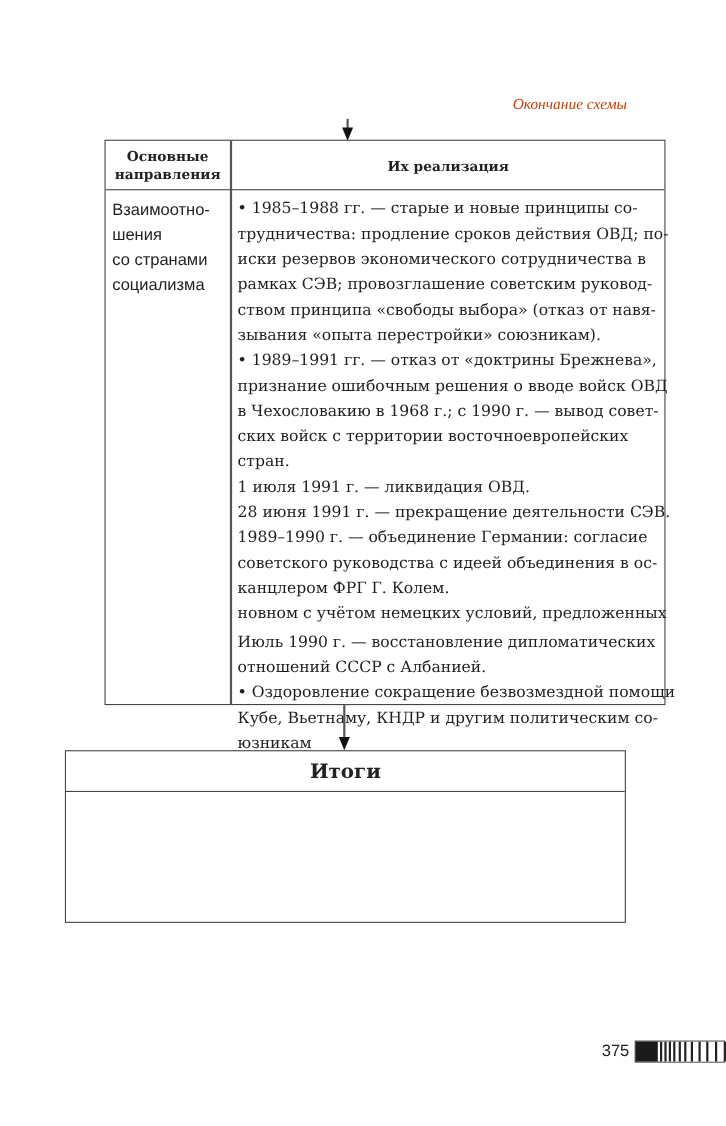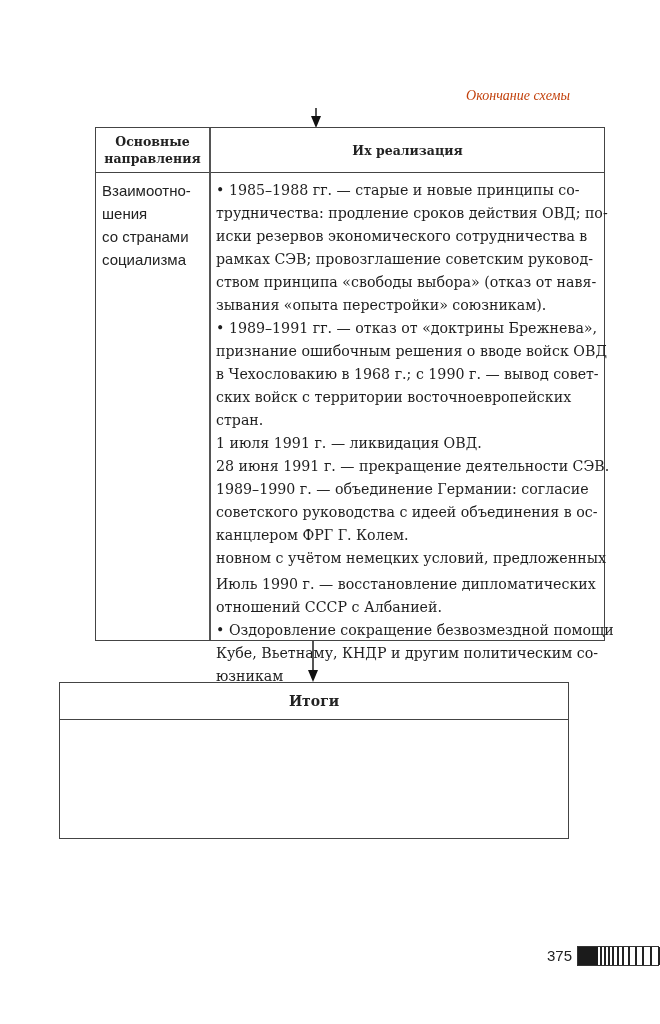--- a/index.html
+++ b/index.html
@@ -135,7 +135,7 @@
       align-items: center;
       justify-content: center;
       font-weight: bold;
-      font-size: 14px;
+      font-size: 18px;
       font-family: "DejaVu Serif", serif;
       color: #222;
     }

